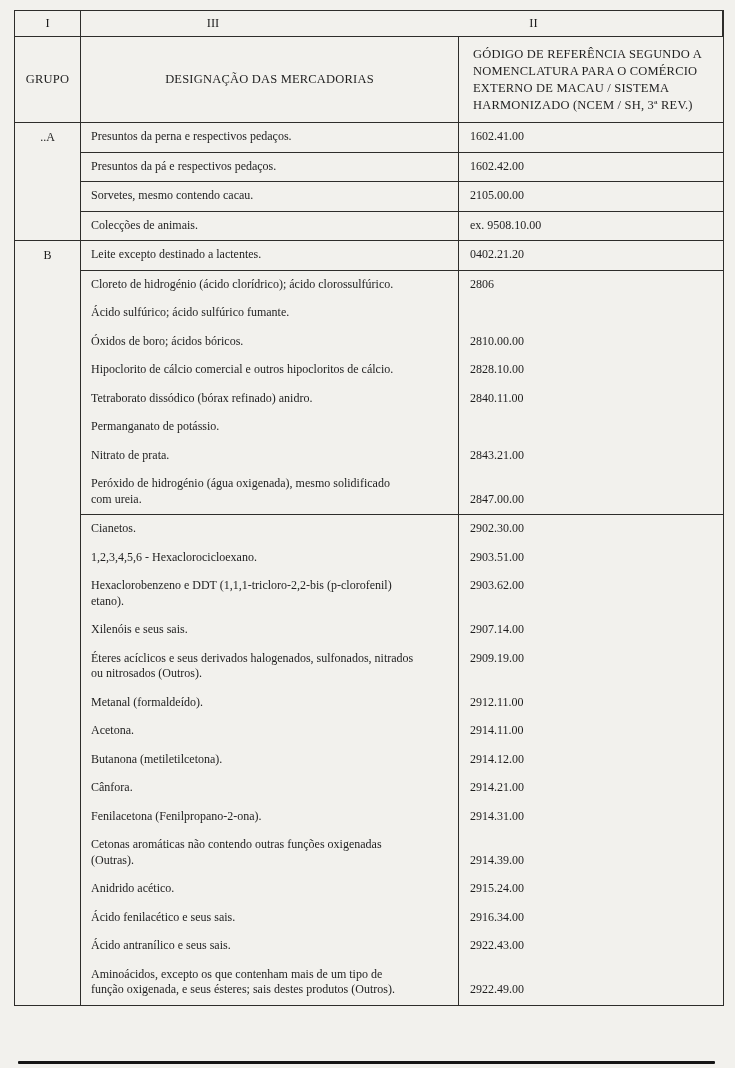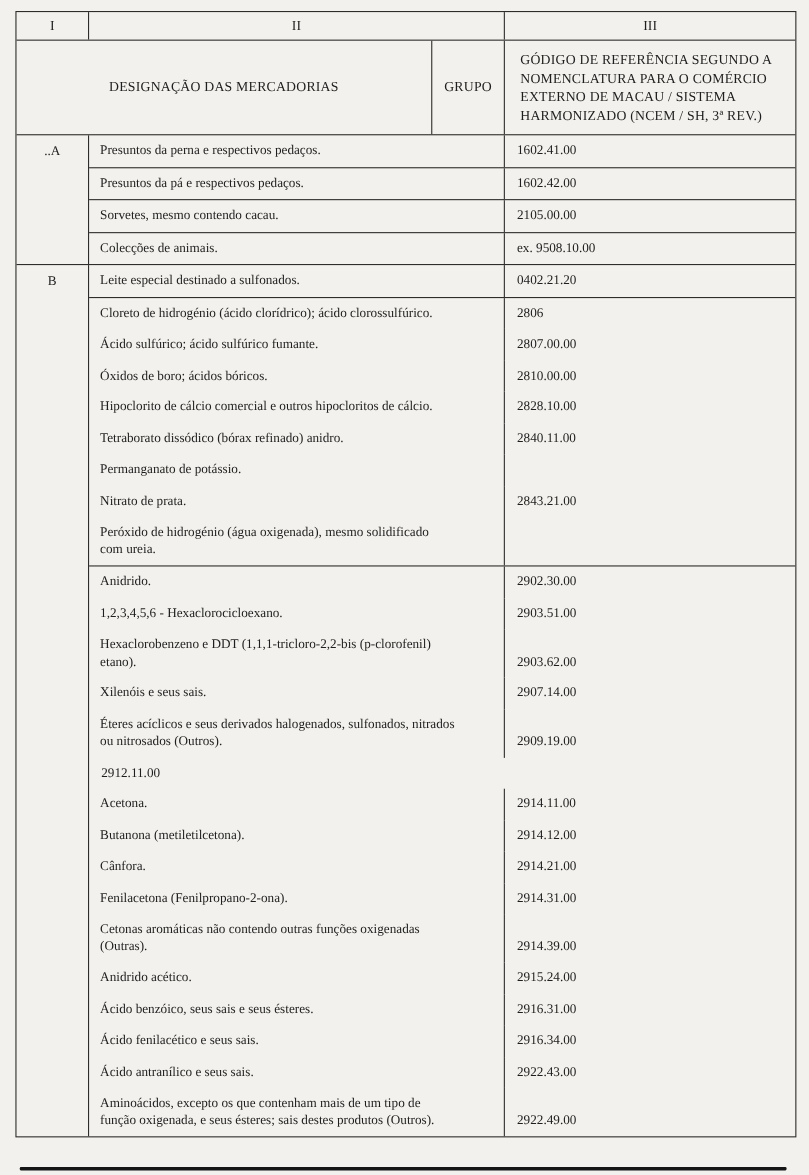--- a/index.html
+++ b/index.html
@@ -73,8 +73,8 @@
   <div class="table">
     <div class="hrow header-numerals">
       <div class="hn hn1">I</div>
+      <div class="hn hn3">III</div>
       <div class="hn hn2">II</div>
-      <div class="hn hn3">III</div>
     </div>
     <div class="hrow header-titles">
       <div class="ht ht2">DESIGNAÇÃO DAS MERCADORIAS</div>

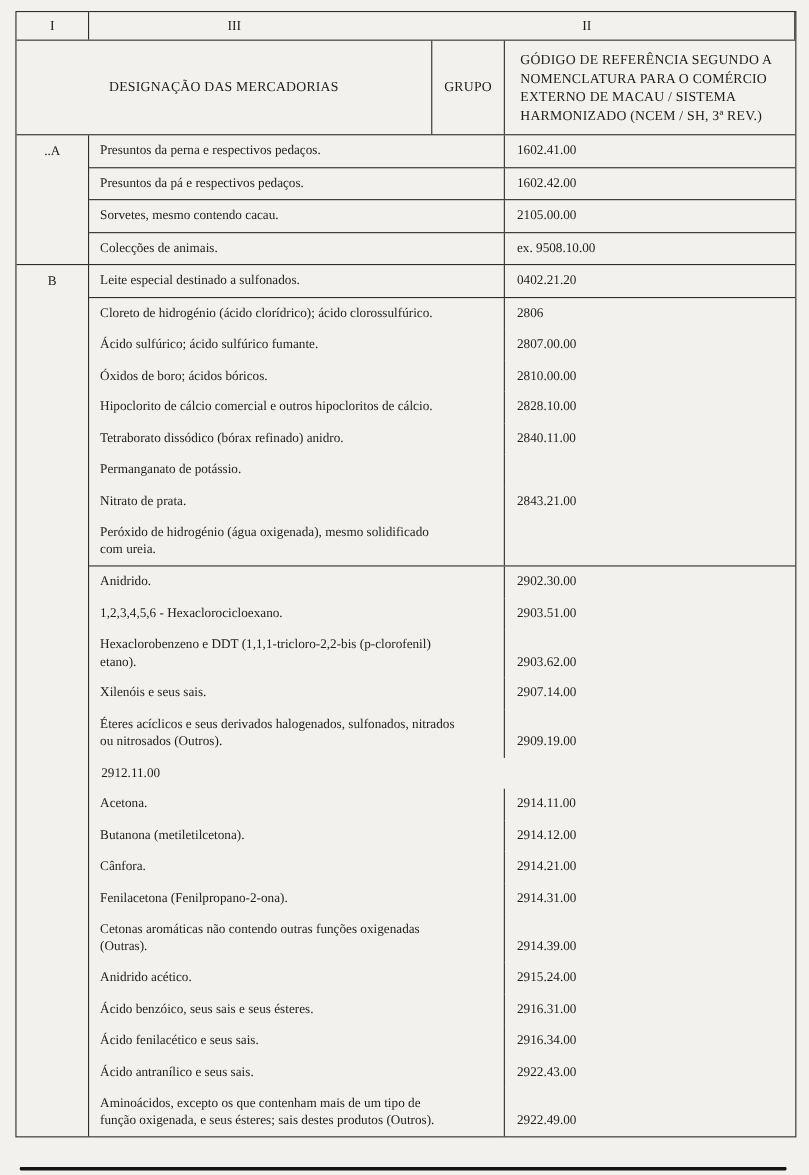--- a/index.html
+++ b/index.html
@@ -77,8 +77,8 @@
       <div class="hn hn2">II</div>
     </div>
     <div class="hrow header-titles">
+      <div class="ht ht1">GRUPO</div>
       <div class="ht ht2">DESIGNAÇÃO DAS MERCADORIAS</div>
-      <div class="ht ht1">GRUPO</div>
       <div class="ht ht3">GÓDIGO DE REFERÊNCIA SEGUNDO A NOMENCLATURA PARA O COMÉRCIO EXTERNO DE MACAU / SISTEMA HARMONIZADO (NCEM / SH, 3ª REV.)</div>
     </div>
     <div class="table-body">

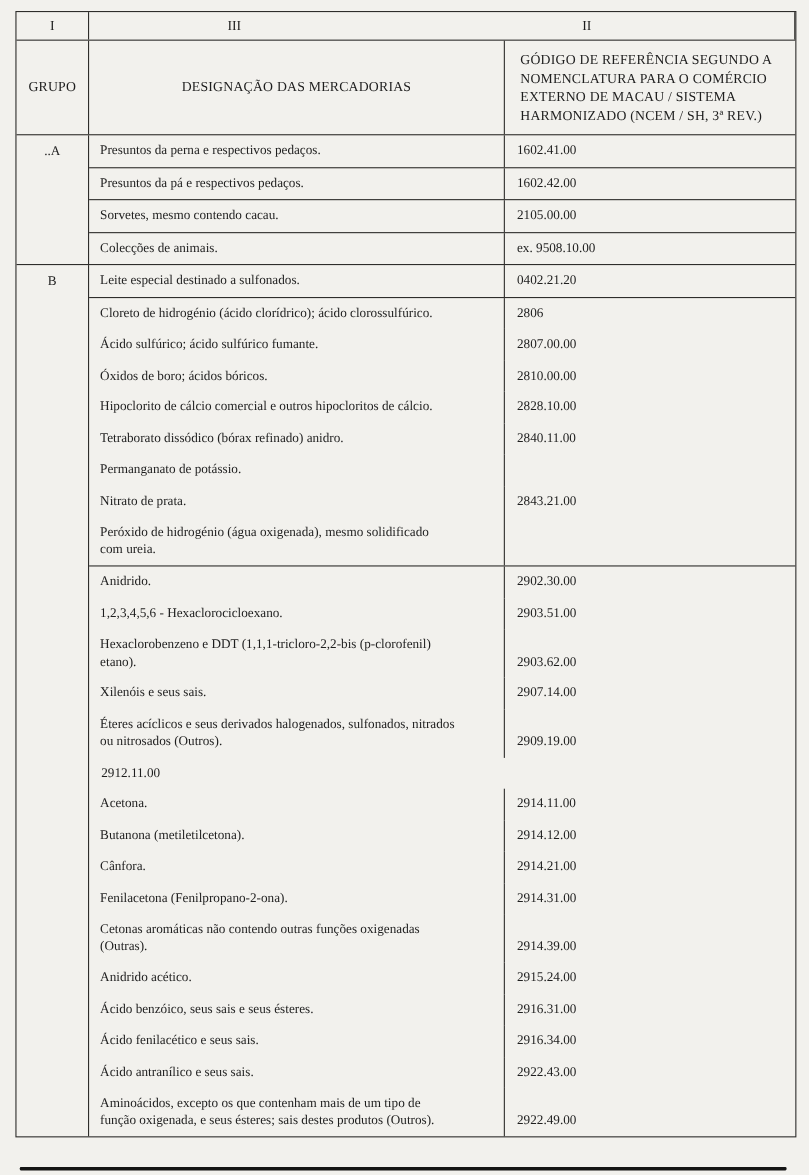--- a/index.html
+++ b/index.html
@@ -58,7 +58,7 @@
   .cell-code{
     flex:1; padding:6px 6px 7px 11px;
     font-size:12px; line-height:15.5px;
-    display:flex; align-items:flex-end;
+    display:flex; align-items:flex-start;
   }
   .cell-code.valign-bottom{ align-items:flex-end; }
   .scan-line{

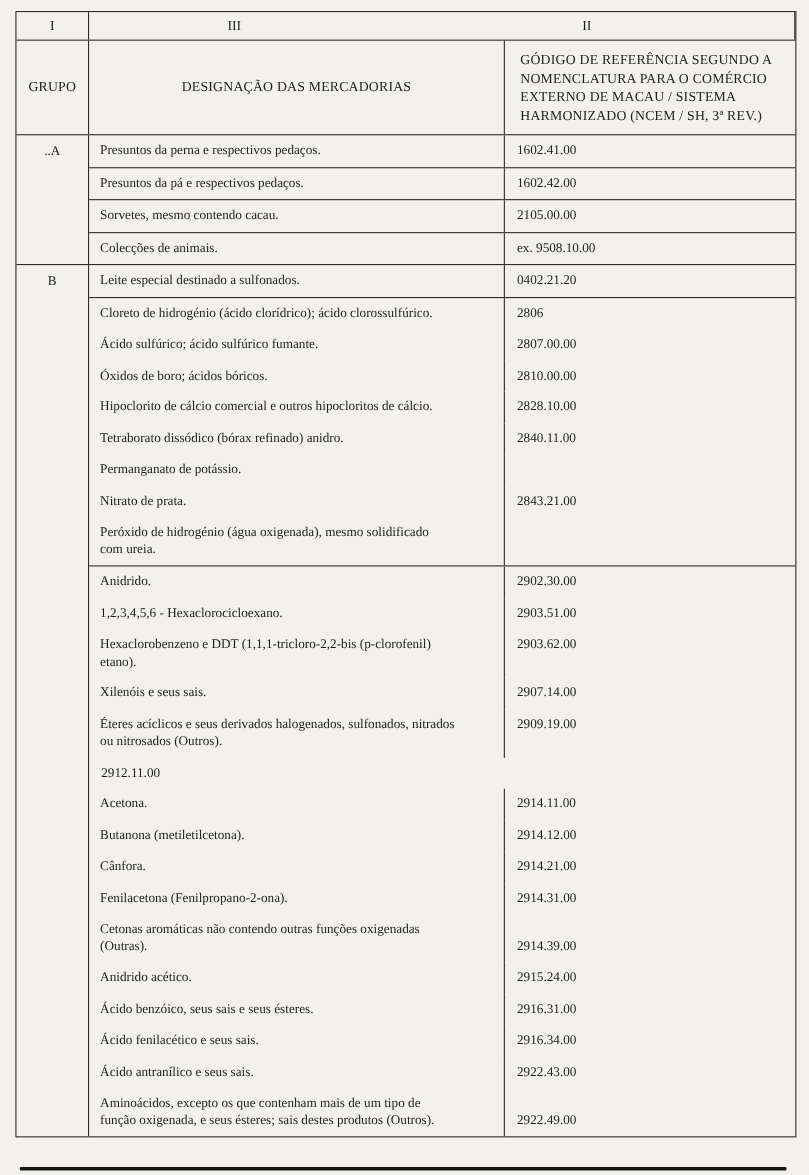--- a/index.html
+++ b/index.html
@@ -124,7 +124,7 @@
           <div class="group-rest">
             <div class="block">
               <div class="row">
-                <div class="cell-designation">Leite especial destinado a sulfonados.</div>
+                <div class="cell-designation">Leite excepto destinado a lactentes.</div>
                 <div class="cell-code">
                   <span>0402.21.20</span>
                 </div>

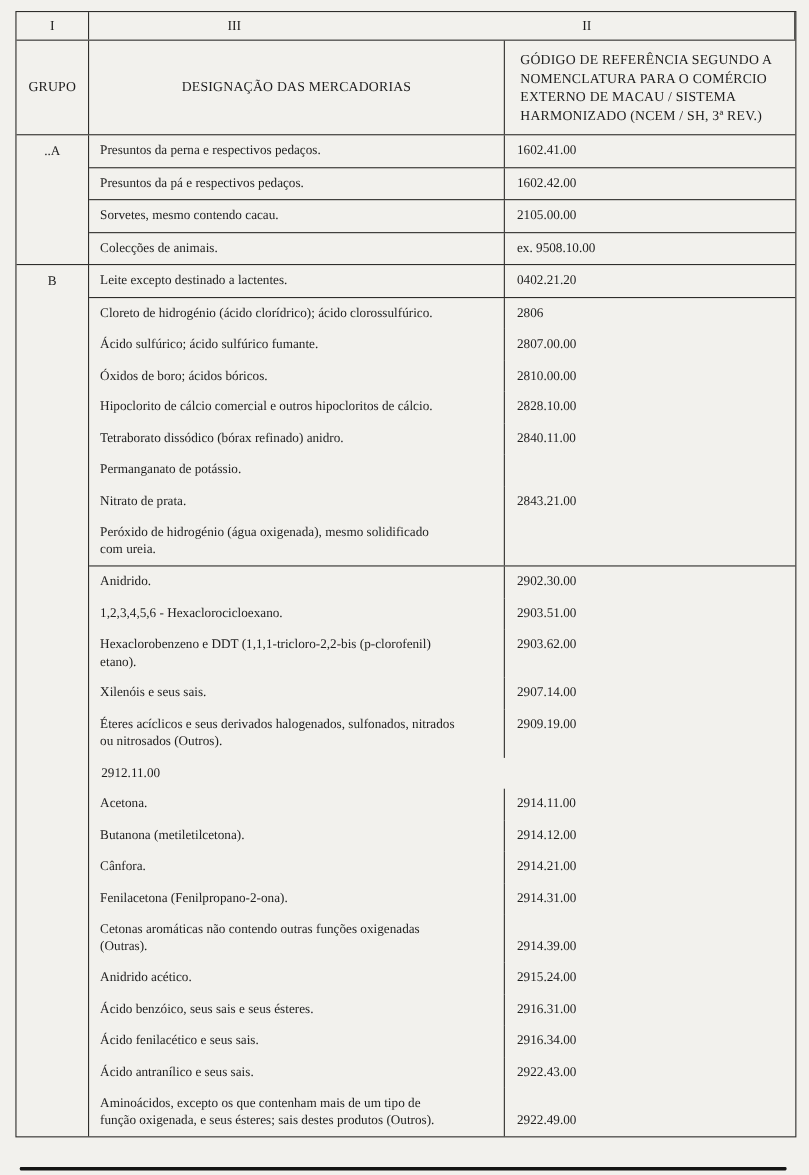--- a/index.html
+++ b/index.html
@@ -139,9 +139,6 @@
               </div>
               <div class="row">
                 <div class="cell-designation">Ácido sulfúrico; ácido sulfúrico fumante.</div>
-                <div class="cell-code">
-                  <span>2807.00.00</span>
-                </div>
               </div>
               <div class="row">
                 <div class="cell-designation">Óxidos de boro; ácidos bóricos.</div>

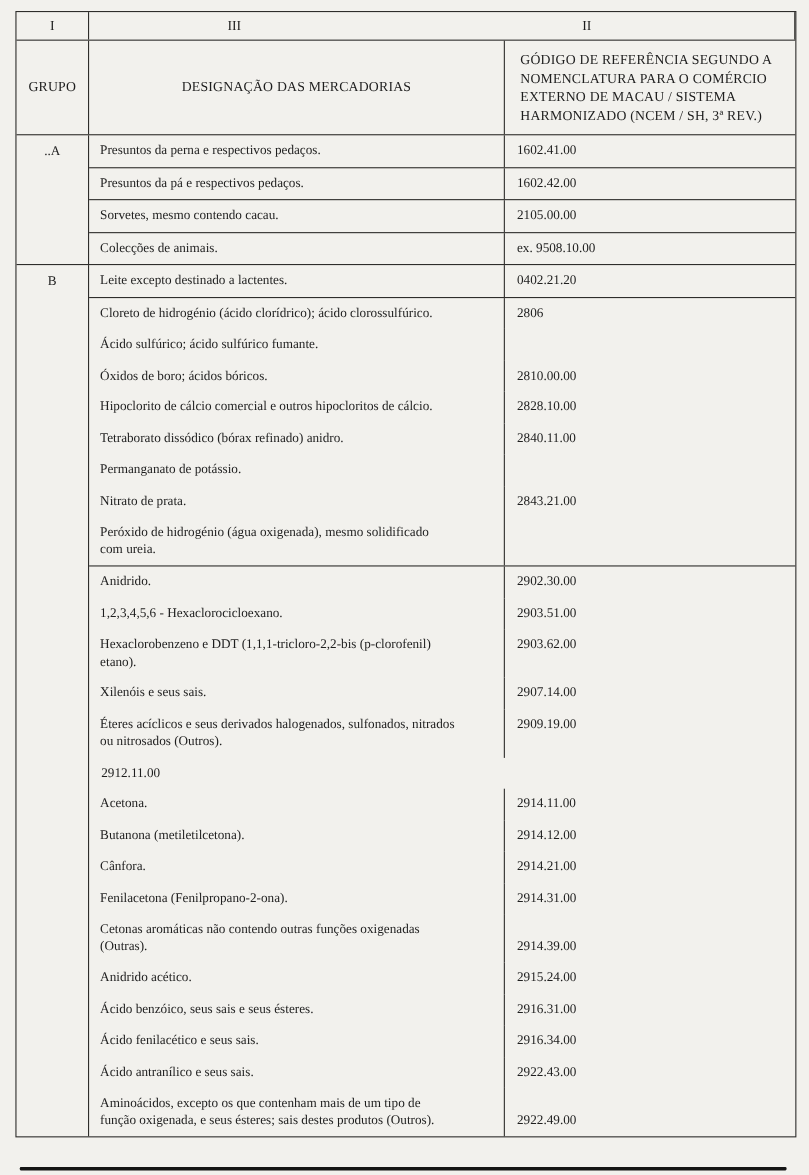--- a/index.html
+++ b/index.html
@@ -170,6 +170,9 @@
               <div class="row">
                 <div class="cell-designation">Peróxido de hidrogénio (água oxigenada), mesmo solidificado
 com ureia.</div>
+                <div class="cell-code valign-bottom">
+                  <span>2847.00.00</span>
+                </div>
               </div>
             </div>
             <div class="block">

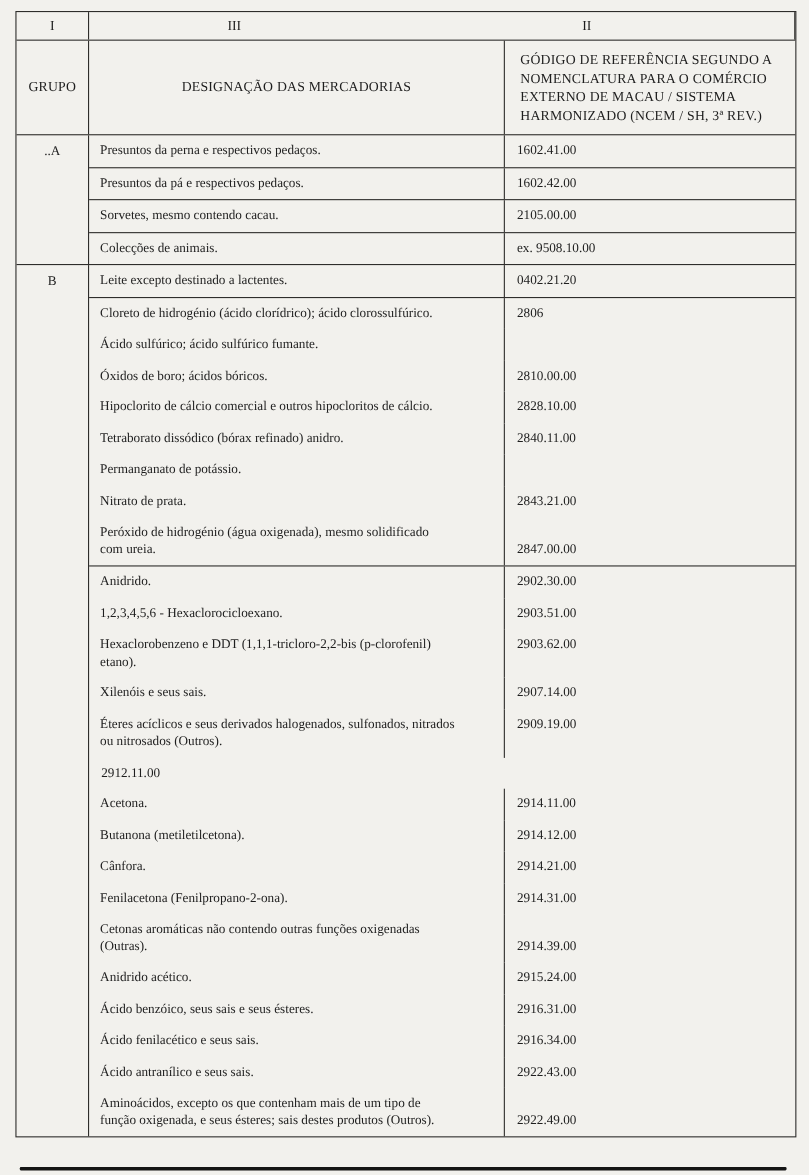--- a/index.html
+++ b/index.html
@@ -177,7 +177,7 @@
             </div>
             <div class="block">
               <div class="row">
-                <div class="cell-designation">Anidrido.</div>
+                <div class="cell-designation">Cianetos.</div>
                 <div class="cell-code">
                   <span>2902.30.00</span>
                 </div>

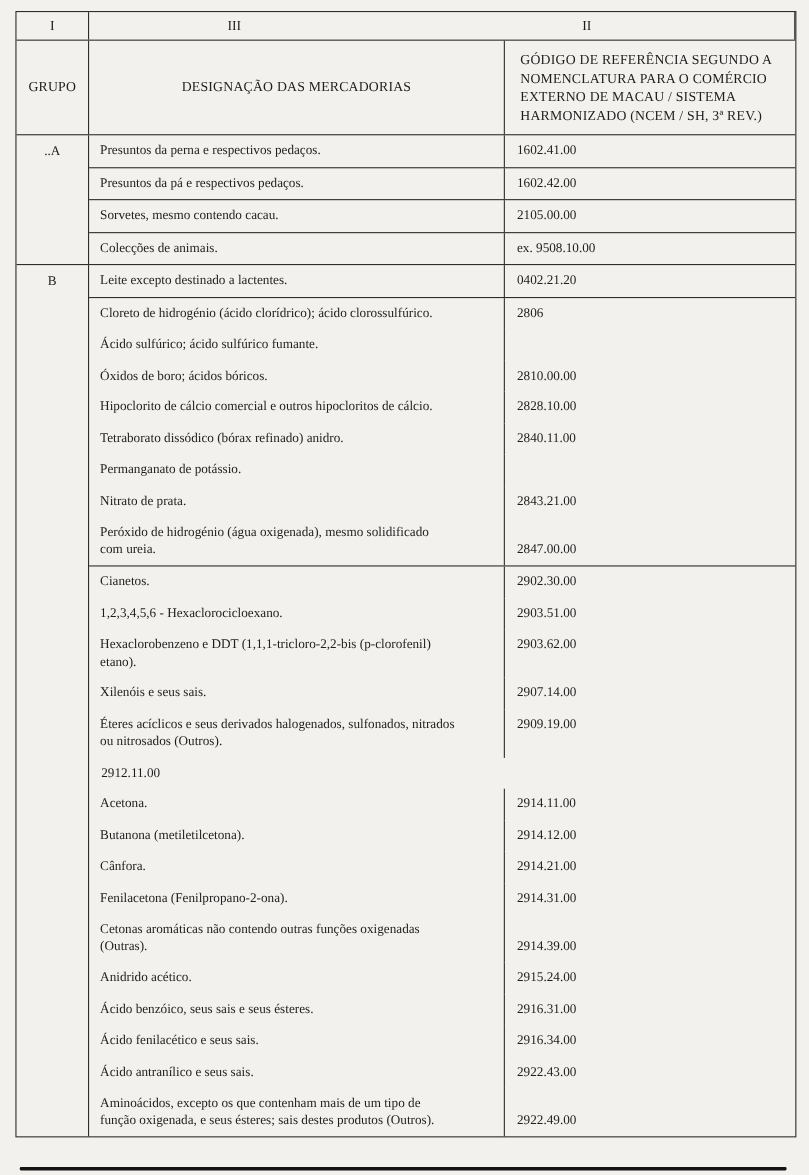--- a/index.html
+++ b/index.html
@@ -209,6 +209,7 @@
                 </div>
               </div>
               <div class="row">
+                <div class="cell-designation">Metanal (formaldeído).</div>
                 <div class="cell-code">
                   <span>2912.11.00</span>
                 </div>

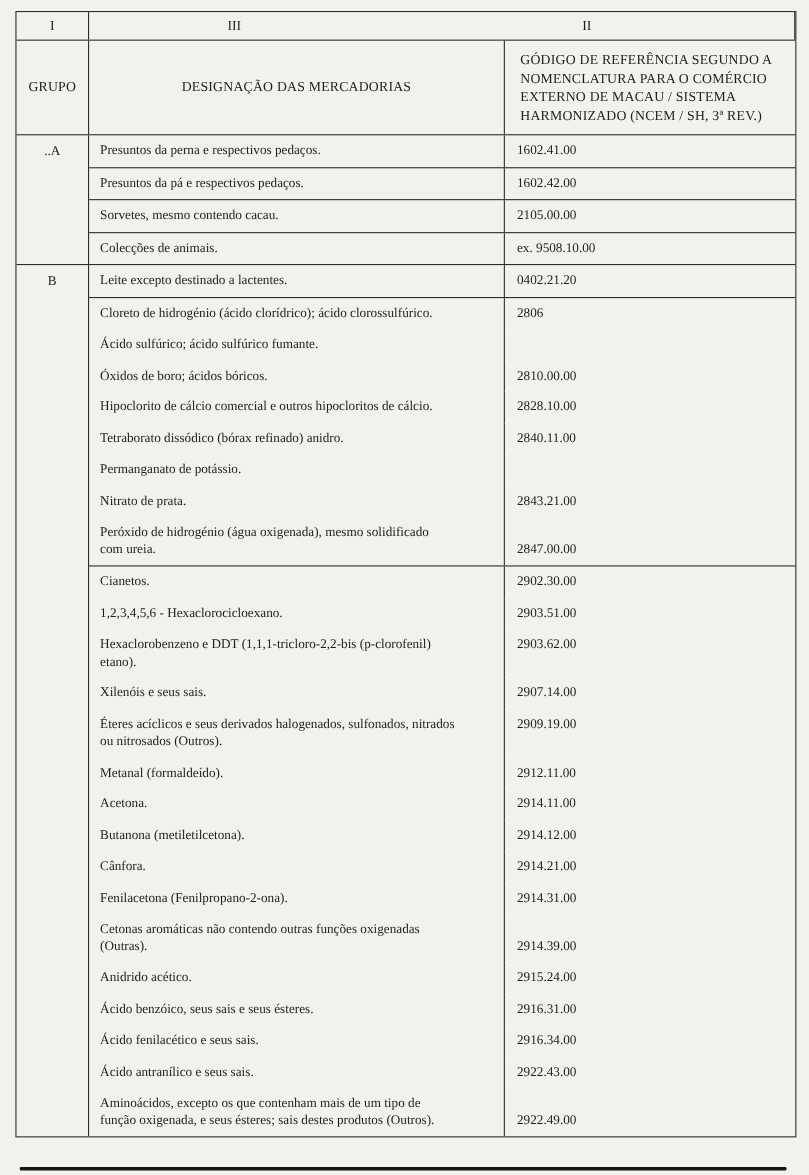--- a/index.html
+++ b/index.html
@@ -252,12 +252,6 @@
                 </div>
               </div>
               <div class="row">
-                <div class="cell-designation">Ácido benzóico, seus sais e seus ésteres.</div>
-                <div class="cell-code">
-                  <span>2916.31.00</span>
-                </div>
-              </div>
-              <div class="row">
                 <div class="cell-designation">Ácido fenilacético e seus sais.</div>
                 <div class="cell-code">
                   <span>2916.34.00</span>

